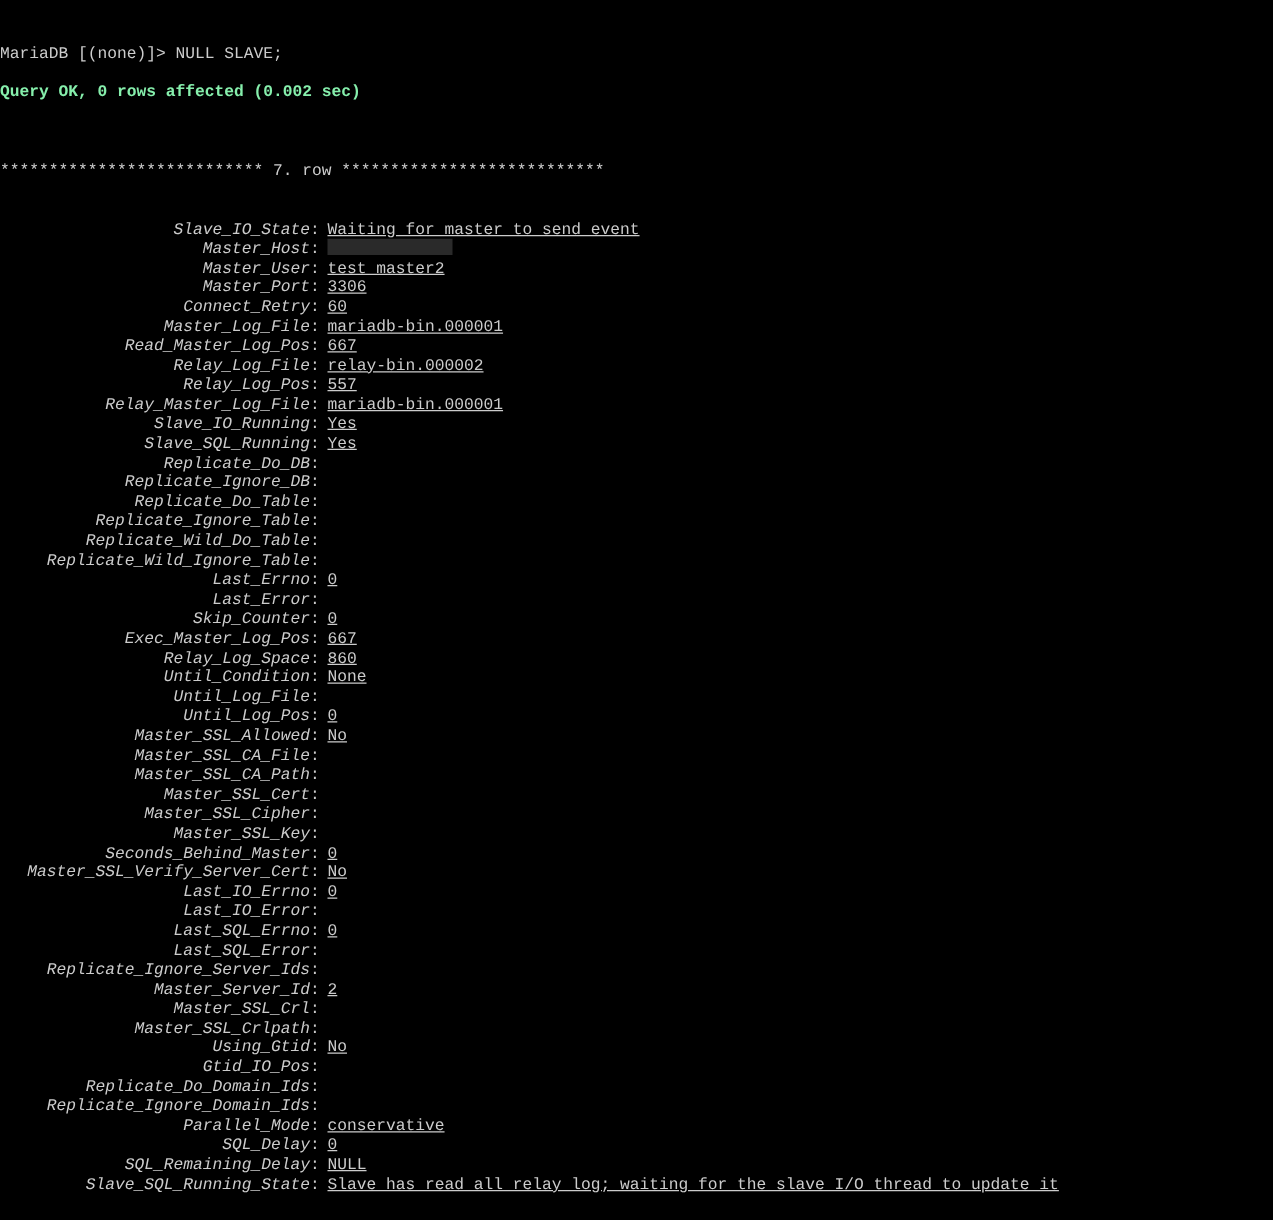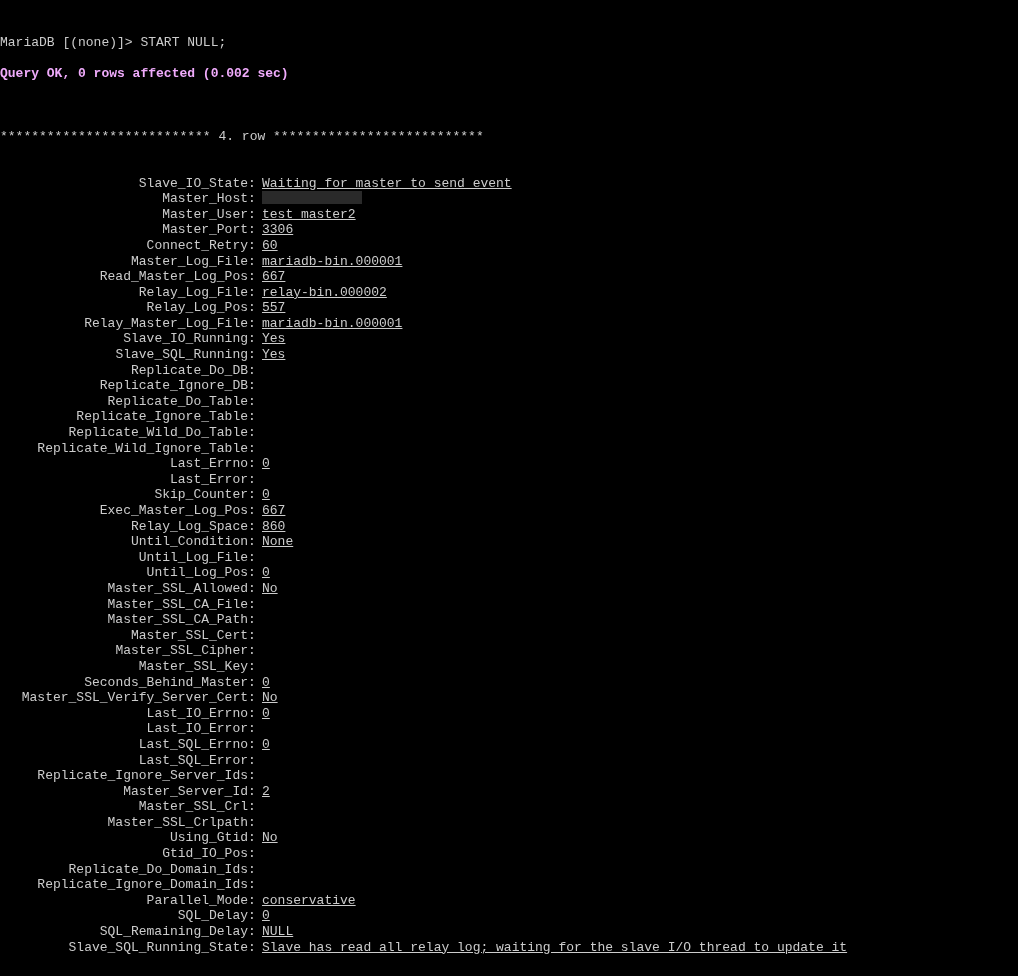--- a/index.html
+++ b/index.html
@@ -48,7 +48,7 @@
 
 <div class="term">
 
-<div><span>MariaDB [(none)]&gt;</span> <span>START NULL;</span></div>
+<div><span>MariaDB [(none)]&gt;</span> <span>NULL SLAVE;</span></div>
 <div class="bold">Query OK, 0 rows affected (0.002 sec)</div>
 <div>&nbsp;</div>
 <div>*************************** 4. row ***************************</div>

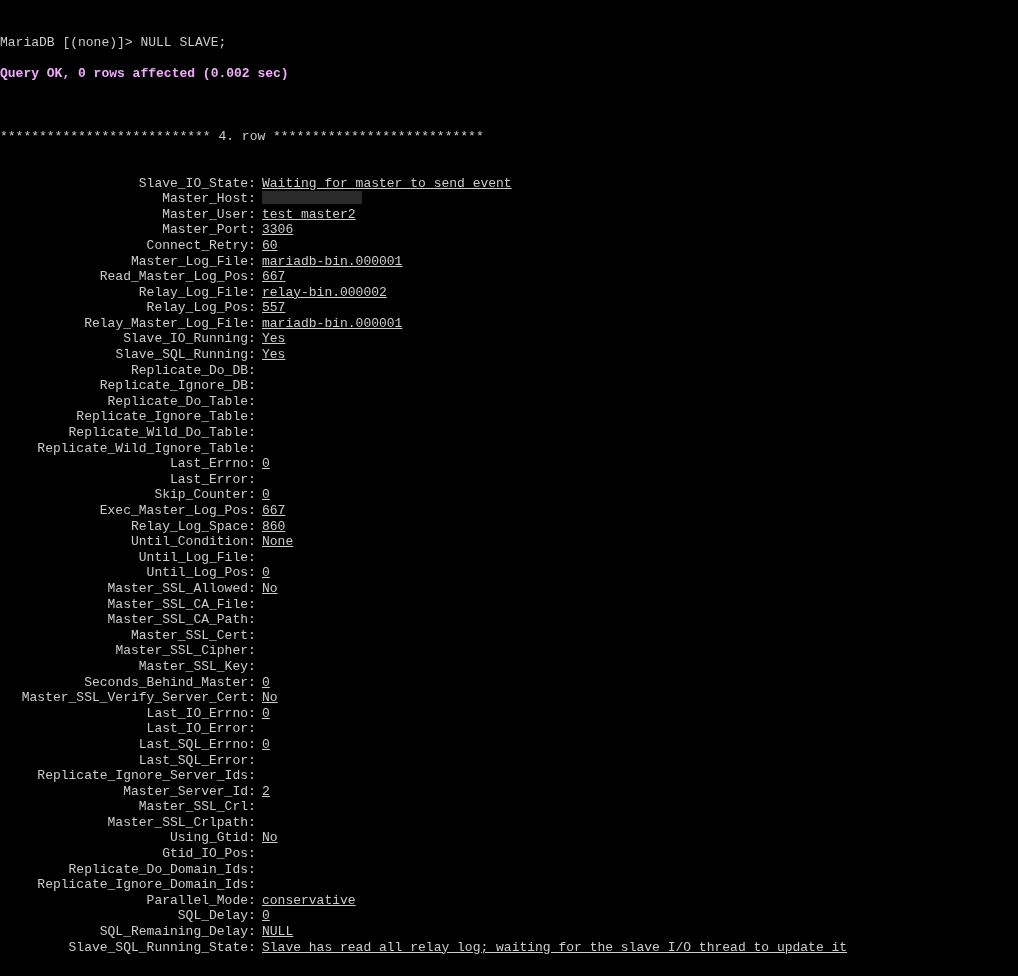--- a/index.html
+++ b/index.html
@@ -16,7 +16,7 @@
     padding: 4px 0 8px 0;
     white-space: pre;
   }
-  .bold { font-weight: bold; color: #f0abfc; }
+  .bold { font-weight: bold; color: #86efac; }
   .row {
     display: flex;
   }

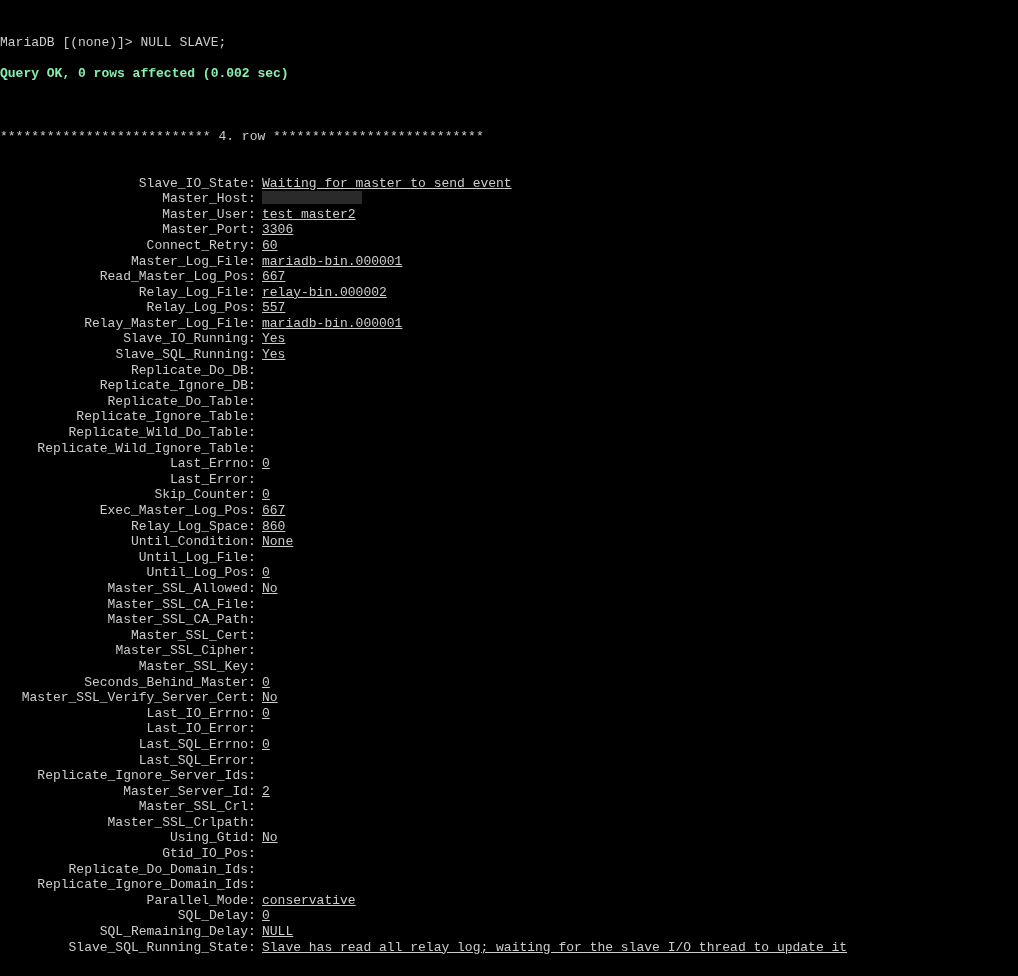--- a/index.html
+++ b/index.html
@@ -51,7 +51,7 @@
 <div><span>MariaDB [(none)]&gt;</span> <span>NULL SLAVE;</span></div>
 <div class="bold">Query OK, 0 rows affected (0.002 sec)</div>
 <div>&nbsp;</div>
-<div>*************************** 4. row ***************************</div>
+<div>*************************** 7. row ***************************</div>
 
 <div id="status-rows"><div class="row"><span class="label">Slave_IO_State</span><span class="sep">: </span><span class="val">Waiting for master to send event</span></div><div class="row"><span class="label">Master_Host</span><span class="sep">: </span><span class="redact"></span></div><div class="row"><span class="label">Master_User</span><span class="sep">: </span><span class="val">test_master2</span></div><div class="row"><span class="label">Master_Port</span><span class="sep">: </span><span class="val">3306</span></div><div class="row"><span class="label">Connect_Retry</span><span class="sep">: </span><span class="val">60</span></div><div class="row"><span class="label">Master_Log_File</span><span class="sep">: </span><span class="val">mariadb-bin.000001</span></div><div class="row"><span class="label">Read_Master_Log_Pos</span><span class="sep">: </span><span class="val">667</span></div><div class="row"><span class="label">Relay_Log_File</span><span class="sep">: </span><span class="val">relay-bin.000002</span></div><div class="row"><span class="label">Relay_Log_Pos</span><span class="sep">: </span><span class="val">557</span></div><div class="row"><span class="label">Relay_Master_Log_File</span><span class="sep">: </span><span class="val">mariadb-bin.000001</span></div><div class="row"><span class="label">Slave_IO_Running</span><span class="sep">: </span><span class="val">Yes</span></div><div class="row"><span class="label">Slave_SQL_Running</span><span class="sep">: </span><span class="val">Yes</span></div><div class="row"><span class="label">Replicate_Do_DB</span><span class="sep">: </span><span class="val"></span></div><div class="row"><span class="label">Replicate_Ignore_DB</span><span class="sep">: </span><span class="val"></span></div><div class="row"><span class="label">Replicate_Do_Table</span><span class="sep">: </span><span class="val"></span></div><div class="row"><span class="label">Replicate_Ignore_Table</span><span class="sep">: </span><span class="val"></span></div><div class="row"><span class="label">Replicate_Wild_Do_Table</span><span class="sep">: </span><span class="val"></span></div><div class="row"><span class="label">Replicate_Wild_Ignore_Table</span><span class="sep">: </span><span class="val"></span></div><div class="row"><span class="label">Last_Errno</span><span class="sep">: </span><span class="val">0</span></div><div class="row"><span class="label">Last_Error</span><span class="sep">: </span><span class="val"></span></div><div class="row"><span class="label">Skip_Counter</span><span class="sep">: </span><span class="val">0</span></div><div class="row"><span class="label">Exec_Master_Log_Pos</span><span class="sep">: </span><span class="val">667</span></div><div class="row"><span class="label">Relay_Log_Space</span><span class="sep">: </span><span class="val">860</span></div><div class="row"><span class="label">Until_Condition</span><span class="sep">: </span><span class="val">None</span></div><div class="row"><span class="label">Until_Log_File</span><span class="sep">: </span><span class="val"></span></div><div class="row"><span class="label">Until_Log_Pos</span><span class="sep">: </span><span class="val">0</span></div><div class="row"><span class="label">Master_SSL_Allowed</span><span class="sep">: </span><span class="val">No</span></div><div class="row"><span class="label">Master_SSL_CA_File</span><span class="sep">: </span><span class="val"></span></div><div class="row"><span class="label">Master_SSL_CA_Path</span><span class="sep">: </span><span class="val"></span></div><div class="row"><span class="label">Master_SSL_Cert</span><span class="sep">: </span><span class="val"></span></div><div class="row"><span class="label">Master_SSL_Cipher</span><span class="sep">: </span><span class="val"></span></div><div class="row"><span class="label">Master_SSL_Key</span><span class="sep">: </span><span class="val"></span></div><div class="row"><span class="label">Seconds_Behind_Master</span><span class="sep">: </span><span class="val">0</span></div><div class="row"><span class="label">Master_SSL_Verify_Server_Cert</span><span class="sep">: </span><span class="val">No</span></div><div class="row"><span class="label">Last_IO_Errno</span><span class="sep">: </span><span class="val">0</span></div><div class="row"><span class="label">Last_IO_Error</span><span class="sep">: </span><span class="val"></span></div><div class="row"><span class="label">Last_SQL_Errno</span><span class="sep">: </span><span class="val">0</span></div><div class="row"><span class="label">Last_SQL_Error</span><span class="sep">: </span><span class="val"></span></div><div class="row"><span class="label">Replicate_Ignore_Server_Ids</span><span class="sep">: </span><span class="val"></span></div><div class="row"><span class="label">Master_Server_Id</span><span class="sep">: </span><span class="val">2</span></div><div class="row"><span class="label">Master_SSL_Crl</span><span class="sep">: </span><span class="val"></span></div><div class="row"><span class="label">Master_SSL_Crlpath</span><span class="sep">: </span><span class="val"></span></div><div class="row"><span class="label">Using_Gtid</span><span class="sep">: </span><span class="val">No</span></div><div class="row"><span class="label">Gtid_IO_Pos</span><span class="sep">: </span><span class="val"></span></div><div class="row"><span class="label">Replicate_Do_Domain_Ids</span><span class="sep">: </span><span class="val"></span></div><div class="row"><span class="label">Replicate_Ignore_Domain_Ids</span><span class="sep">: </span><span class="val"></span></div><div class="row"><span class="label">Parallel_Mode</span><span class="sep">: </span><span class="val">conservative</span></div><div class="row"><span class="label">SQL_Delay</span><span class="sep">: </span><span class="val">0</span></div><div class="row"><span class="label">SQL_Remaining_Delay</span><span class="sep">: </span><span class="val">NULL</span></div><div class="row"><span class="label">Slave_SQL_Running_State</span><span class="sep">: </span><span class="val">Slave has read all relay log; waiting for the slave I/O thread to update it</span></div></div>
 

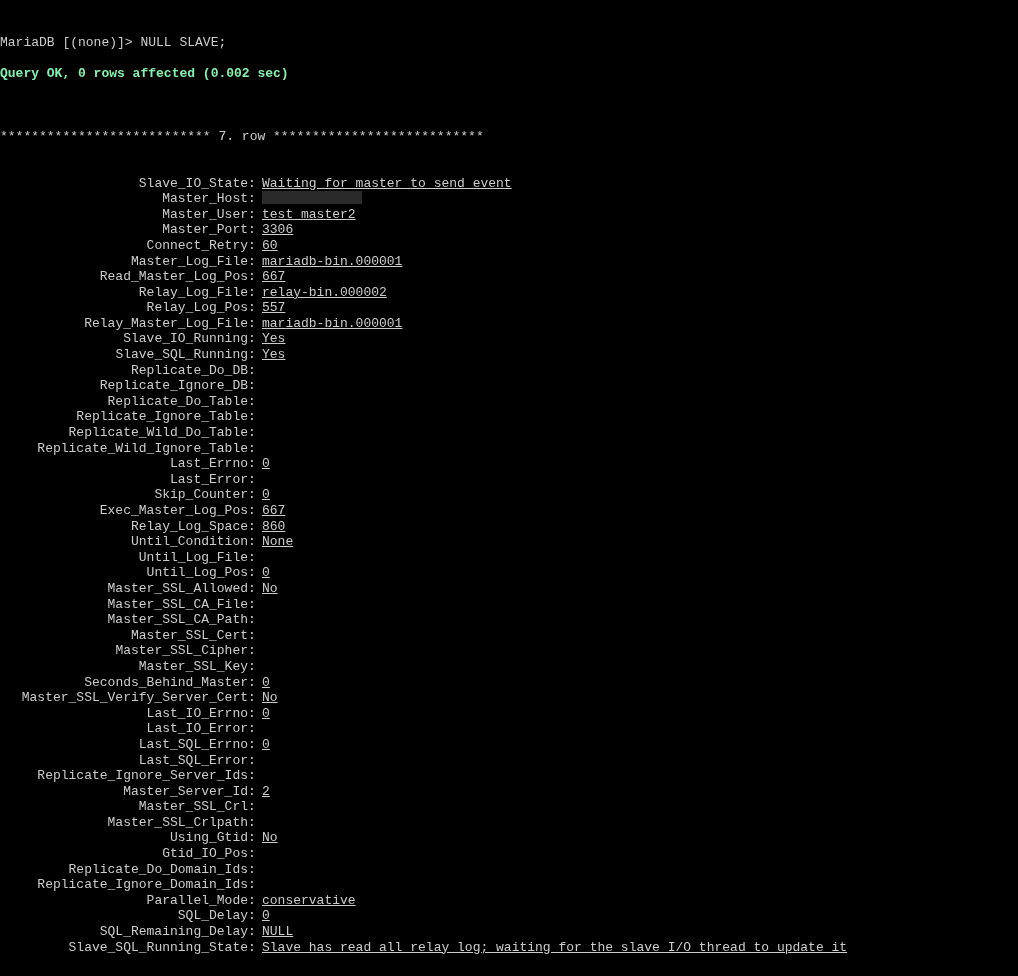--- a/index.html
+++ b/index.html
@@ -25,6 +25,7 @@
     width: 248px;
     text-align: right;
     padding-right: 0;
+    font-style: italic;
   }
   .sep {
     display: inline-block;

